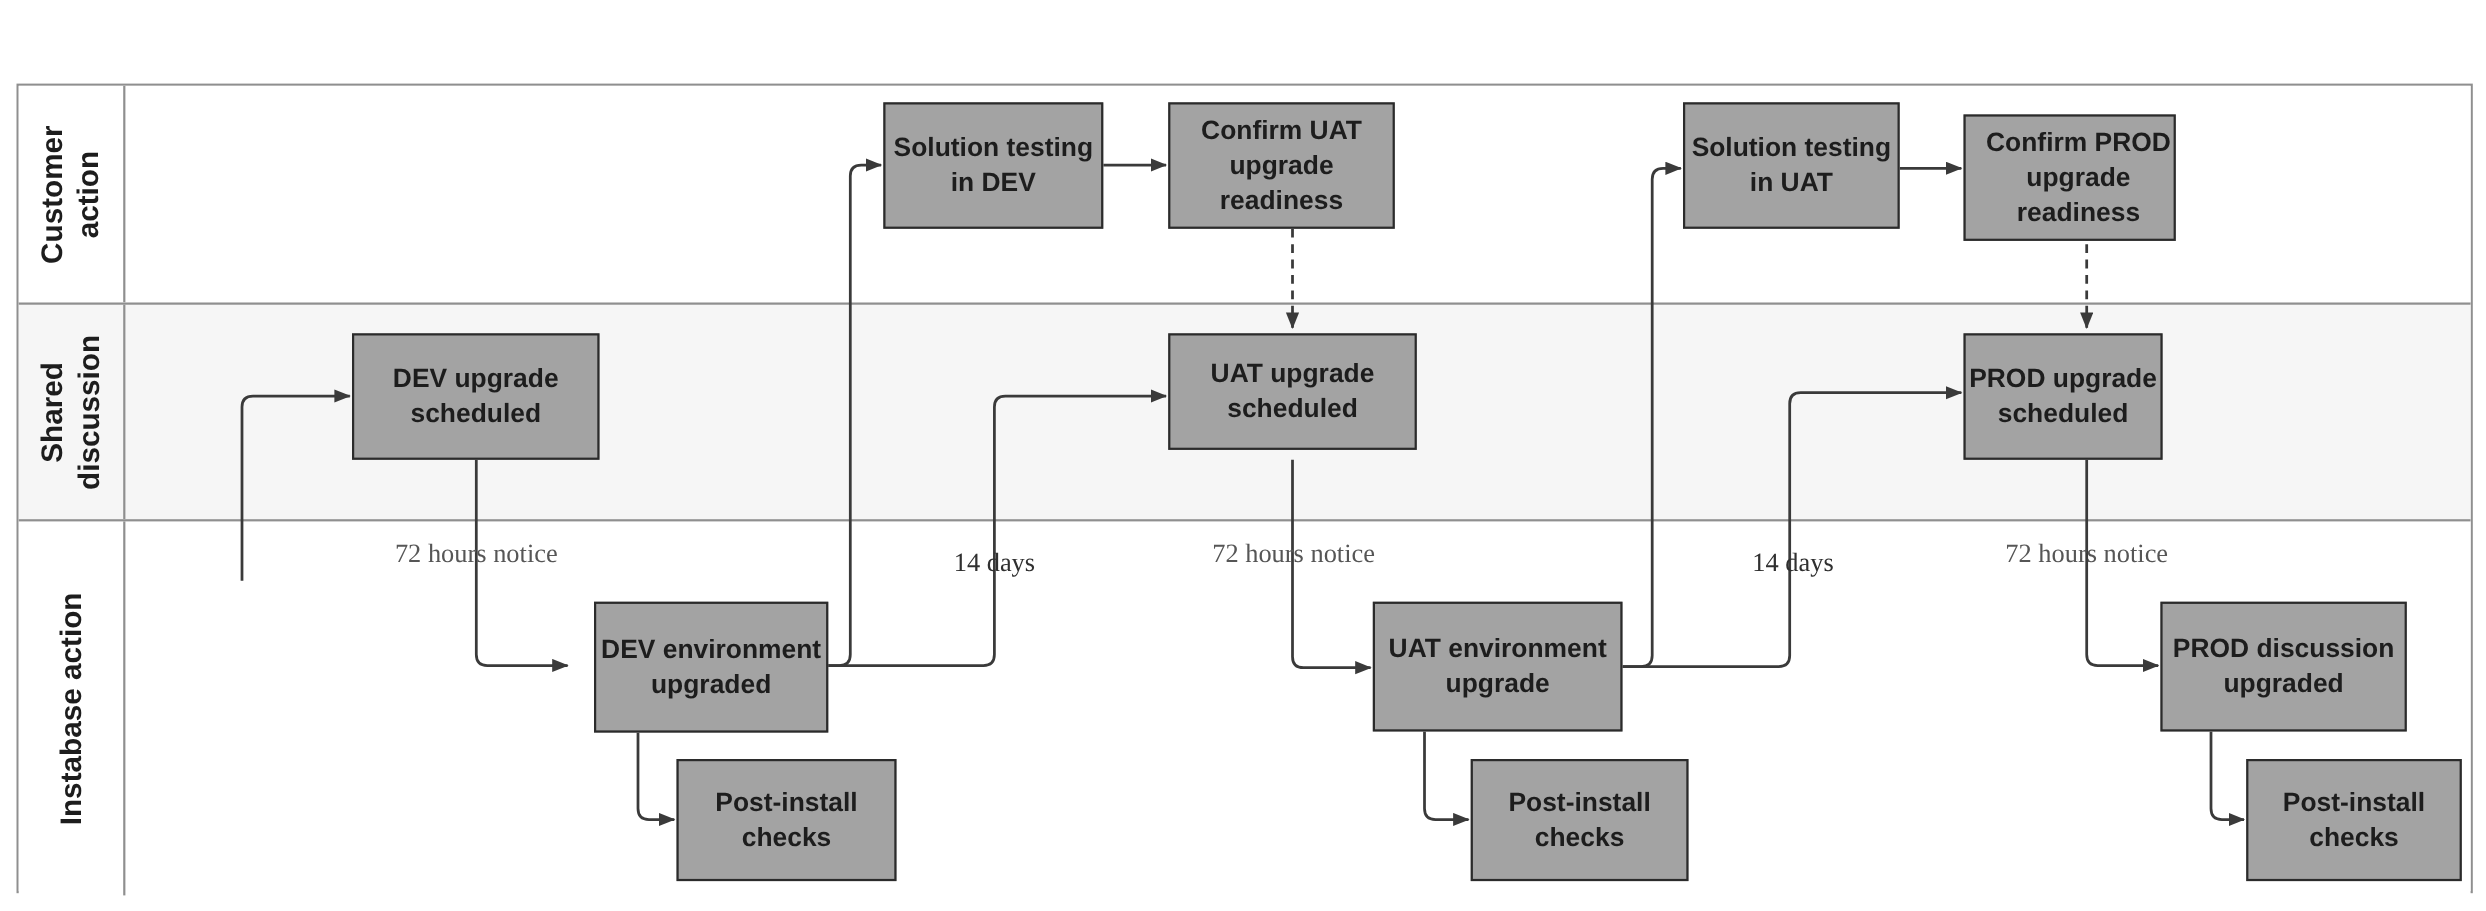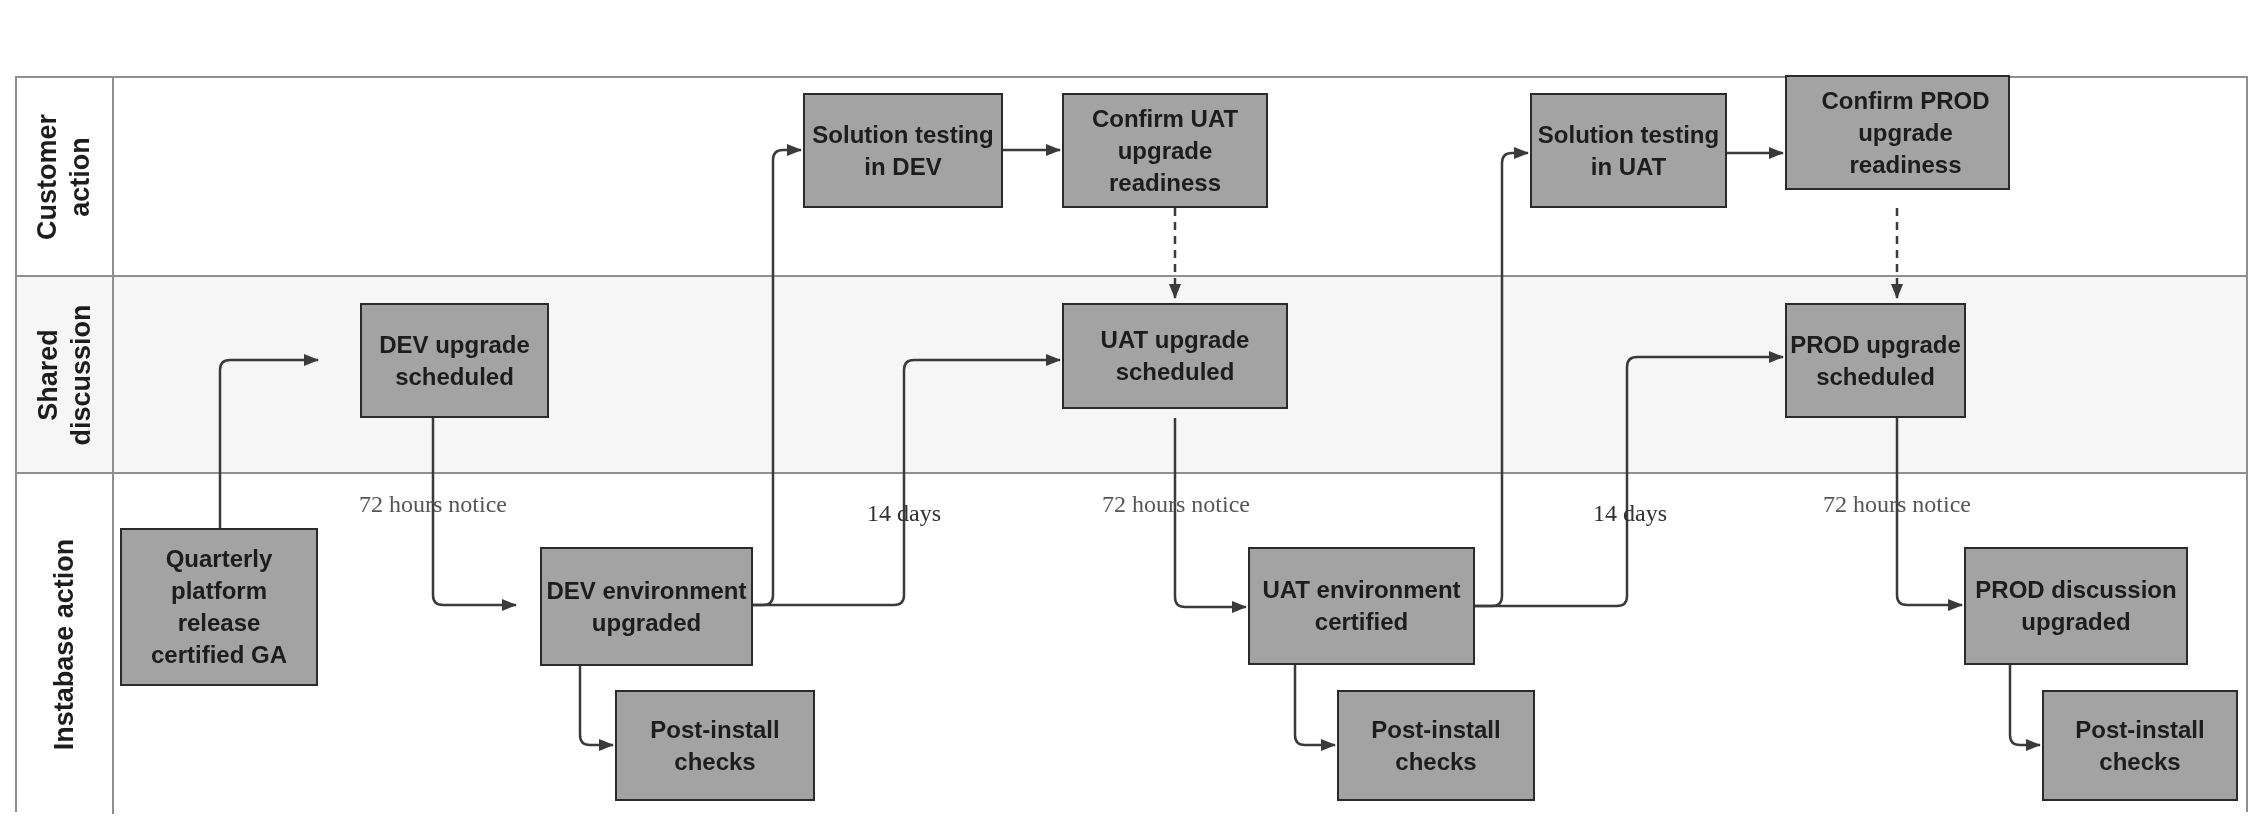--- a/index.html
+++ b/index.html
@@ -110,7 +110,7 @@
 upgrade readiness</div>
       <div class="node" style="left: 1530px; top: 93px; width: 197px; height: 115px;">Solution testing
 in UAT</div>
-      <div class="node" style="left: 1785px; top: 75px; width: 225px; height: 115px; padding-left: 18px;">Confirm PROD
+      <div class="node" style="left: 1785px; top: 104px; width: 193px; height: 115px; padding-left: 18px;">Confirm PROD
 upgrade readiness</div>
       <div class="node" style="left: 320px; top: 303px; width: 189px; height: 115px; margin-left: 40px;">DEV upgrade
 scheduled</div>

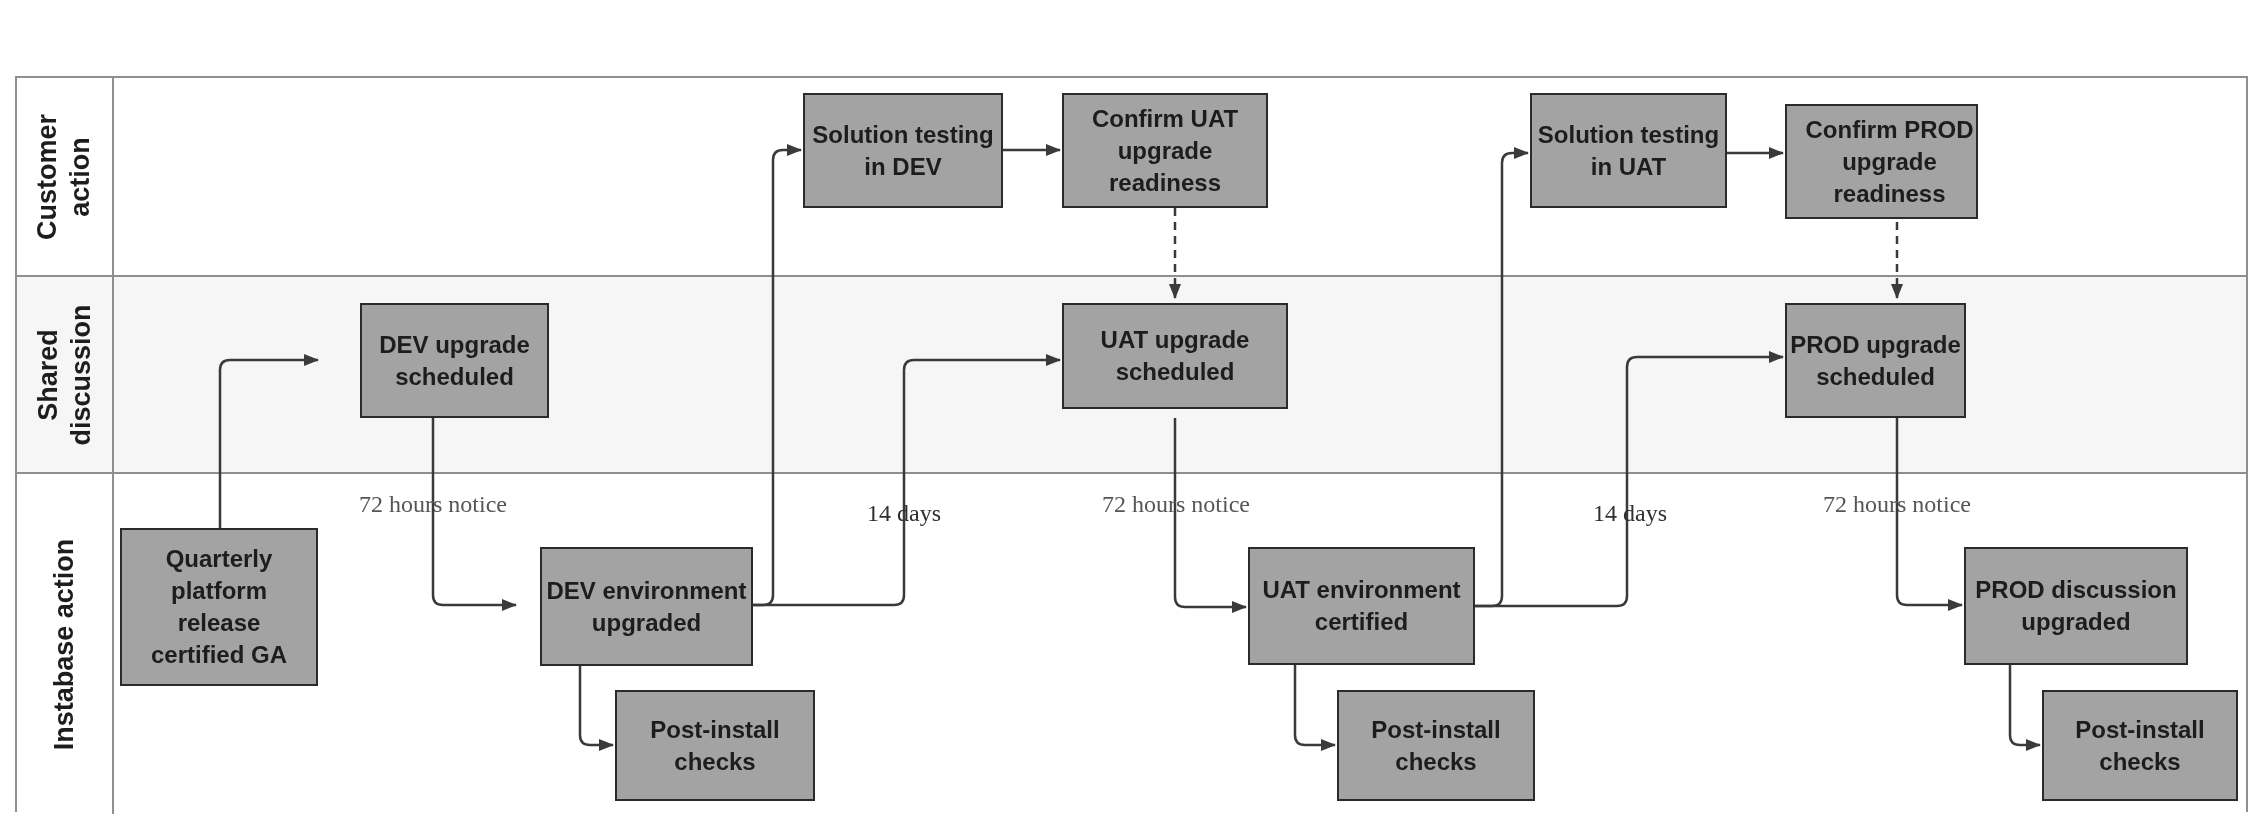--- a/index.html
+++ b/index.html
@@ -112,7 +112,7 @@
 in UAT</div>
       <div class="node" style="left: 1785px; top: 104px; width: 193px; height: 115px; padding-left: 18px;">Confirm PROD
 upgrade readiness</div>
-      <div class="node" style="left: 320px; top: 303px; width: 189px; height: 115px; margin-left: 40px;">DEV upgrade
+      <div class="node" style="left: 320px; top: 303px; width: 225px; height: 115px;">DEV upgrade
 scheduled</div>
       <div class="node" style="left: 1062px; top: 303px; width: 226px; height: 106px;">UAT upgrade
 scheduled</div>

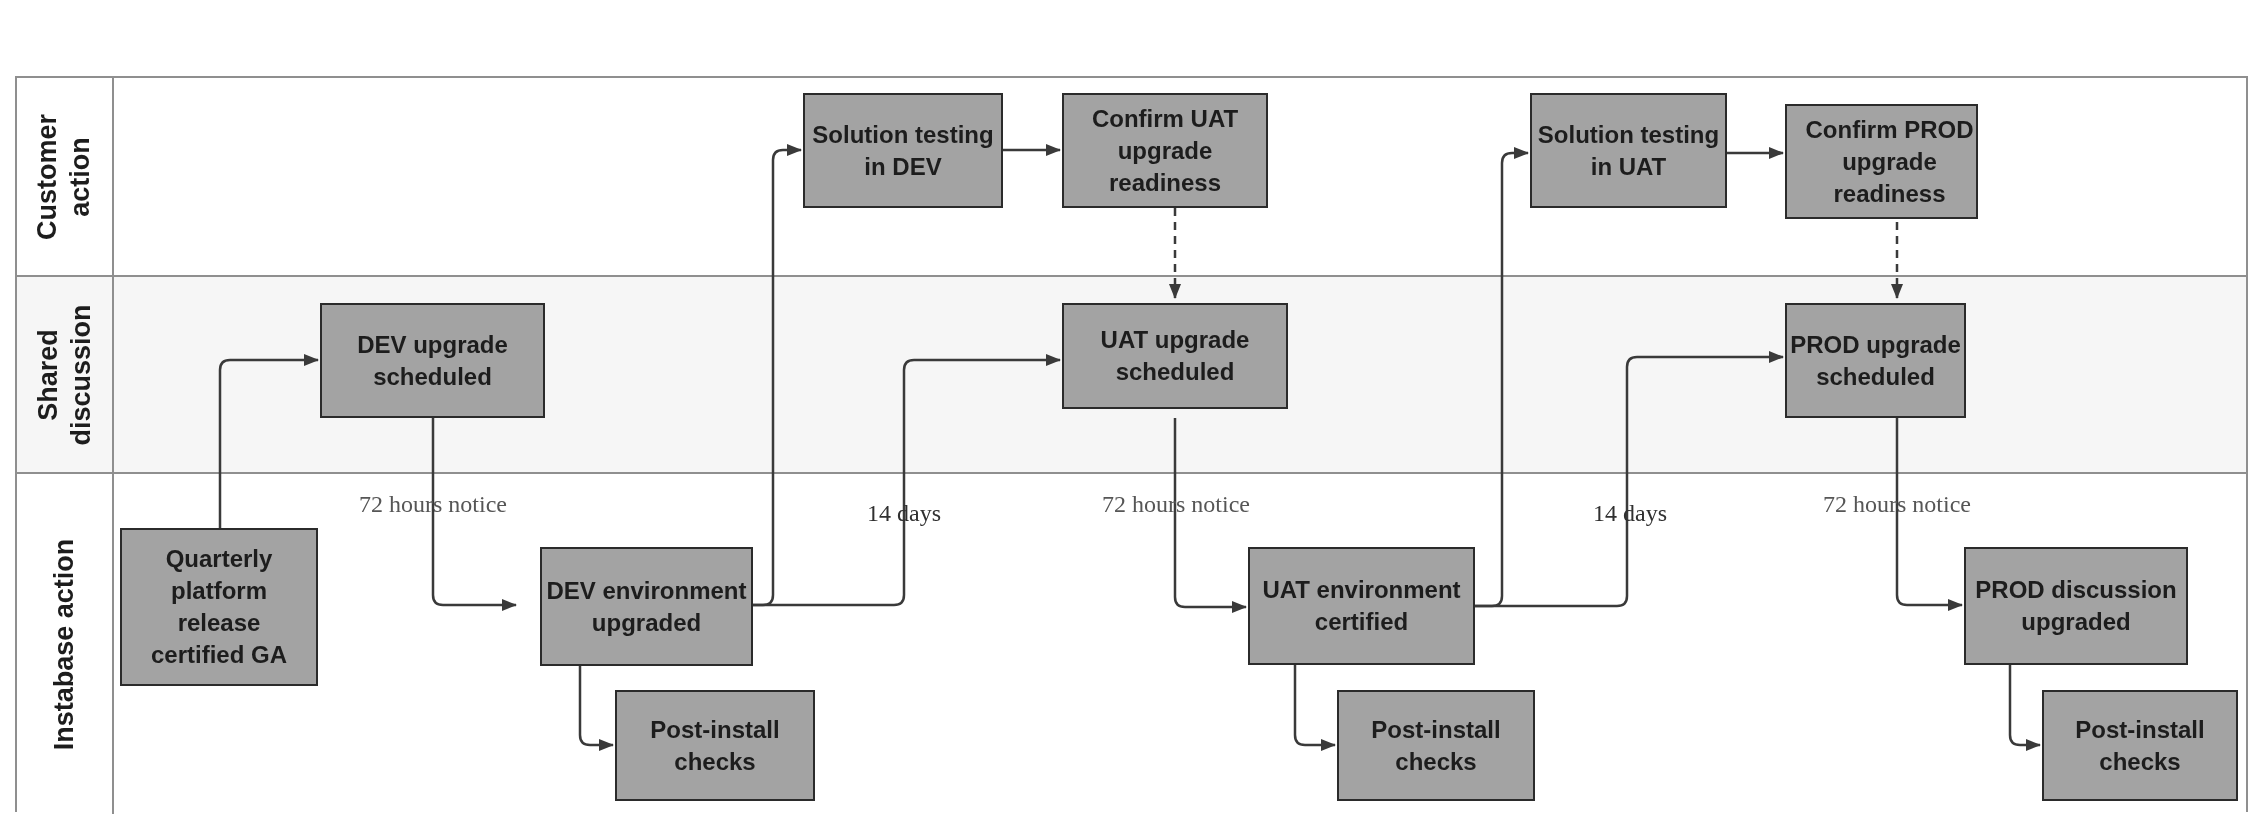--- a/index.html
+++ b/index.html
@@ -118,10 +118,6 @@
 scheduled</div>
       <div class="node" style="left: 1785px; top: 303px; width: 181px; height: 115px;">PROD upgrade
 scheduled</div>
-      <div class="node" style="left: 120px; top: 528px; width: 198px; height: 158px;">Quarterly
-platform
-release
-certified GA</div>
       <div class="node" style="left: 540px; top: 547px; width: 213px; height: 119px;">DEV environment
 upgraded</div>
       <div class="node" style="left: 615px; top: 690px; width: 200px; height: 111px;">Post-install

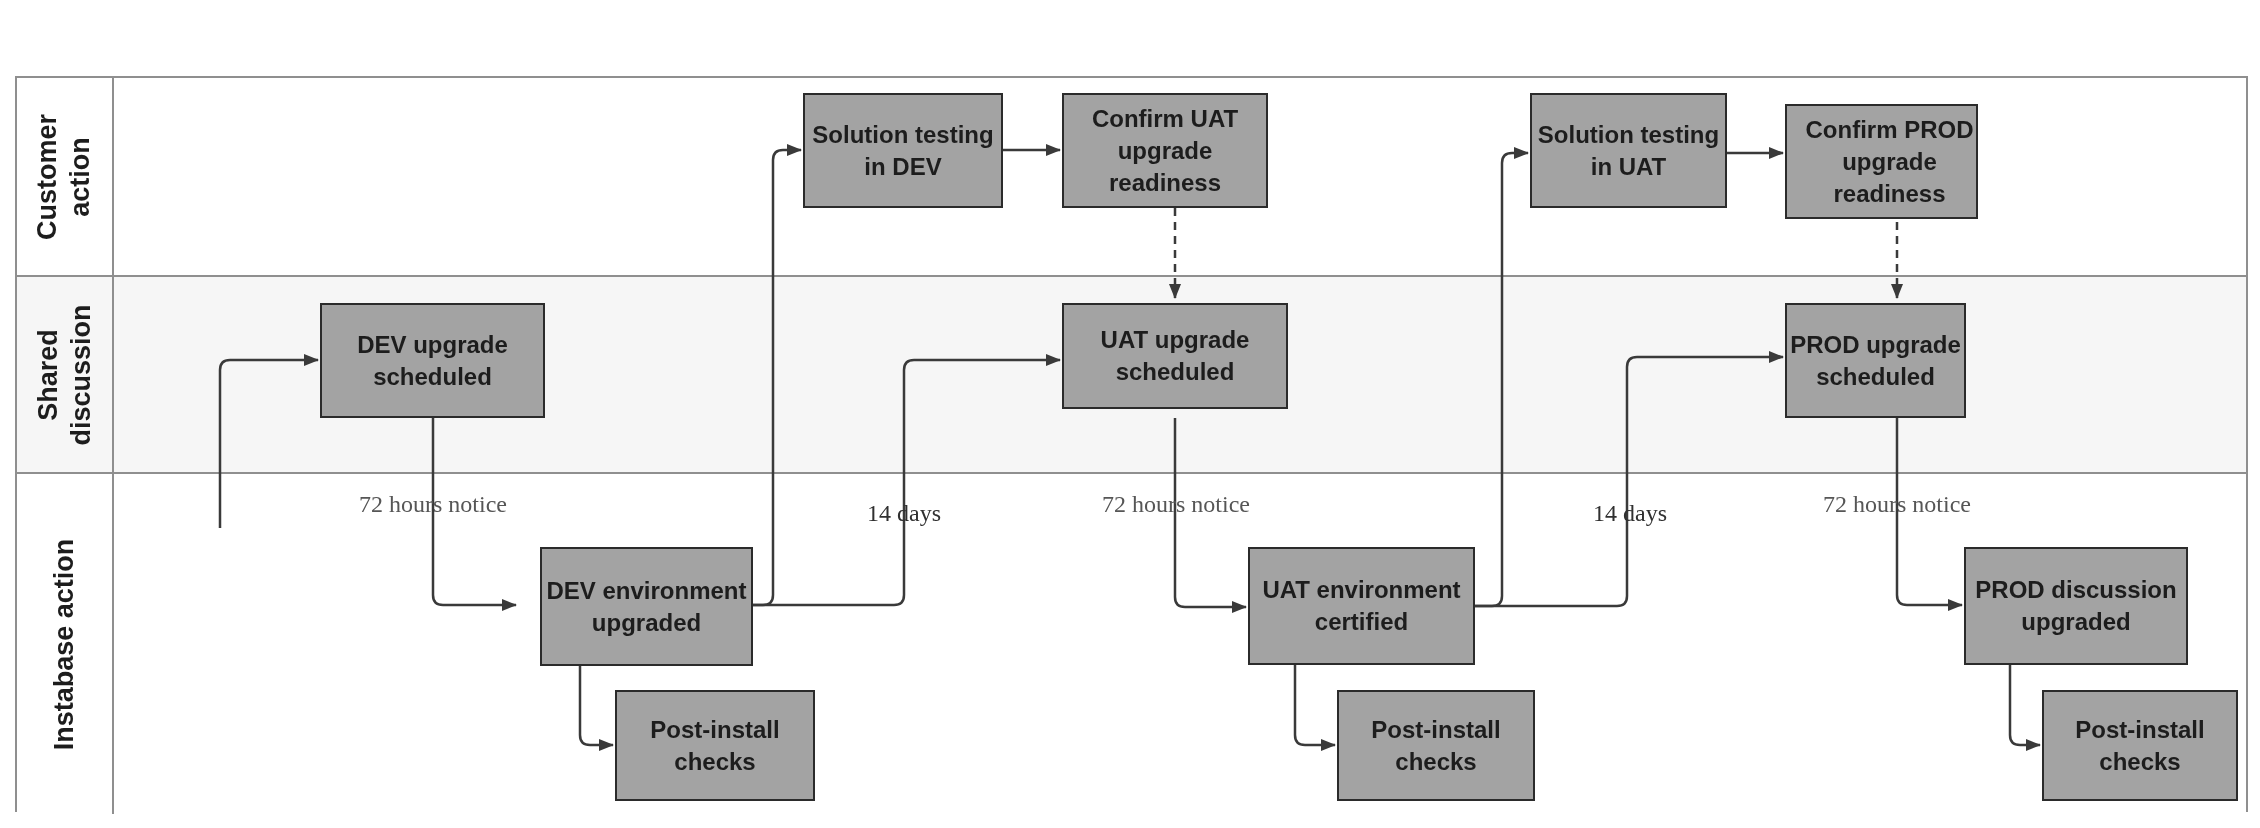--- a/index.html
+++ b/index.html
@@ -123,7 +123,7 @@
       <div class="node" style="left: 615px; top: 690px; width: 200px; height: 111px;">Post-install
 checks</div>
       <div class="node" style="left: 1248px; top: 547px; width: 227px; height: 118px;">UAT environment
-certified</div>
+upgrade</div>
       <div class="node" style="left: 1337px; top: 690px; width: 198px; height: 111px;">Post-install
 checks</div>
       <div class="node" style="left: 1964px; top: 547px; width: 224px; height: 118px;">PROD discussion

